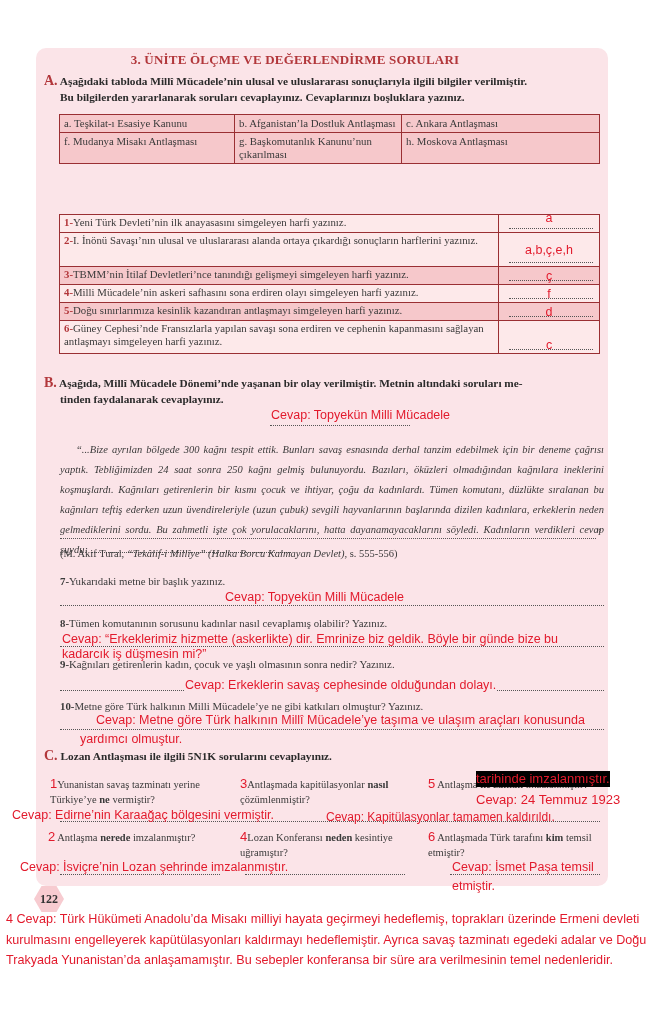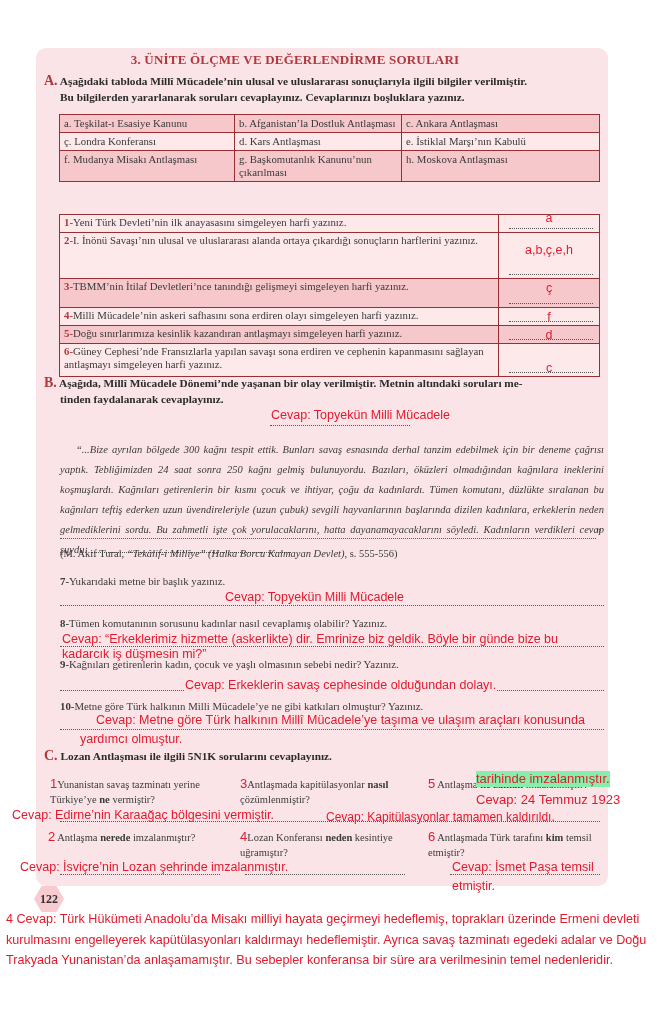--- a/index.html
+++ b/index.html
@@ -50,11 +50,6 @@
     <td style="width:166px">a. Teşkilat-ı Esasiye Kanunu</td>
     <td style="width:158px">b. Afganistan’la Dostluk Antlaşması</td>
     <td>c. Ankara Antlaşması</td>
-  </tr>
-  <tr class="light">
-    <td>ç. Londra Konferansı</td>
-    <td>d. Kars Antlaşması</td>
-    <td>e. İstiklal Marşı’nın Kabulü</td>
   </tr>
   <tr>
     <td>f. Mudanya Misakı Antlaşması</td>

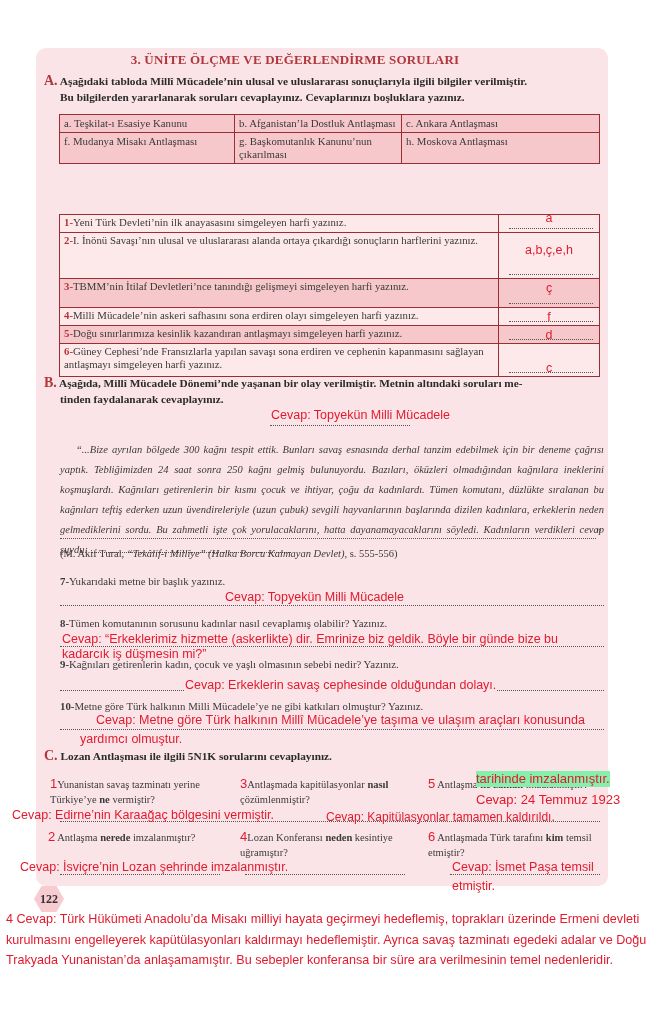--- a/index.html
+++ b/index.html
@@ -68,7 +68,7 @@
           <div class="qans" style="top:-4px">a</div>
         </td>
   </tr>
-  <tr class="light" style="height:46px">
+  <tr class="light" style="height:34px">
     <td><b>2-</b><span>I. İnönü Savaşı’nın ulusal ve uluslararası alanda ortaya çıkardığı sonuçların harflerini yazınız.</span></td>
     <td class="a">
           <div class="qdots"></div>

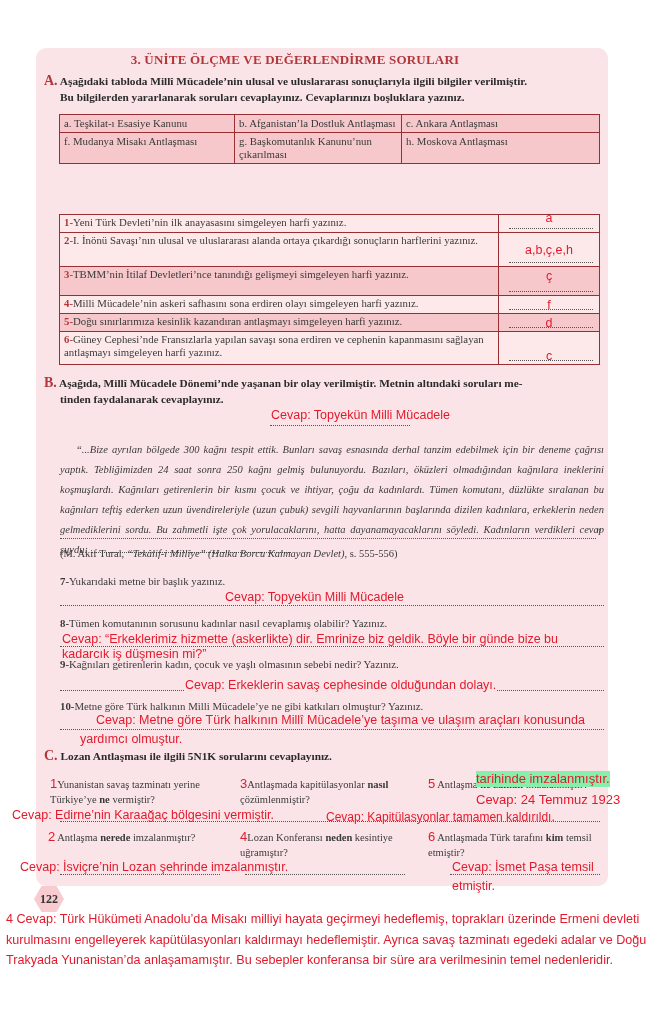--- a/index.html
+++ b/index.html
@@ -75,7 +75,7 @@
           <div class="qans" style="top:10px">a,b,ç,e,h</div>
         </td>
   </tr>
-  <tr class="dark" style="height:29px">
+  <tr class="dark" style="height:18px">
     <td><b>3-</b><span>TBMM’nin İtilaf Devletleri’nce tanındığı gelişmeyi simgeleyen harfi yazınız.</span></td>
     <td class="a">
           <div class="qdots"></div>

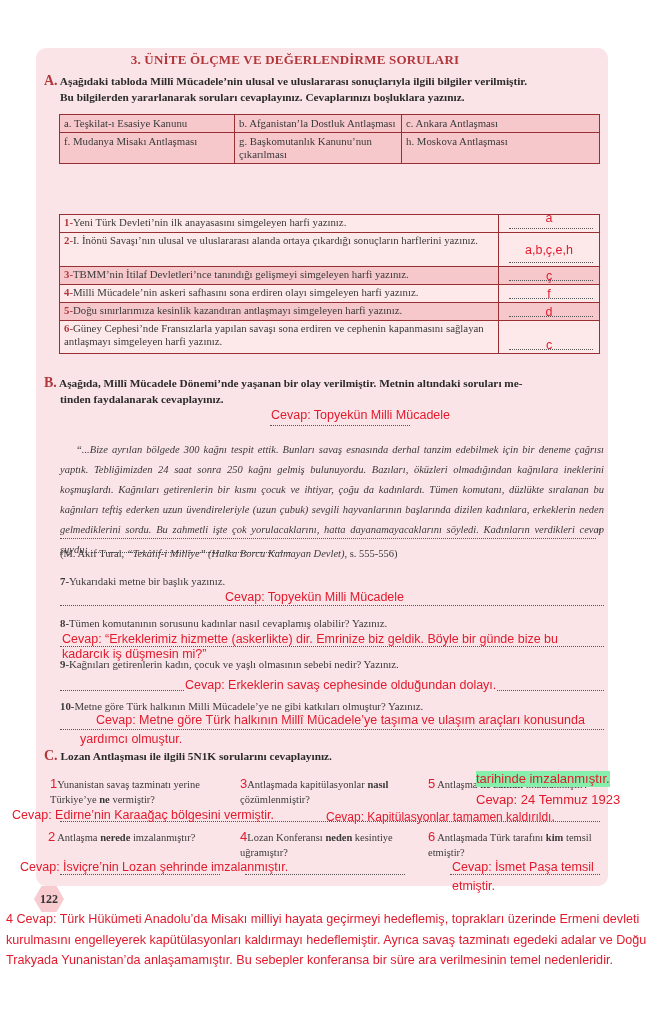--- a/index.html
+++ b/index.html
@@ -133,7 +133,7 @@
 <div class="dots" style="left:60px; top:646px; width:544px;"></div>
 <div class="ans" style="left:62px; top:646px;">kadarcık iş düşmesin mi?”</div>
 
-<div class="q" style="left:60px; top:657px;"><span class="num">9-</span><span>Kağnıları getirenlerin kadın, çocuk ve yaşlı olmasının sebebi nedir? Yazınız.</span></div>
+<div class="q" style="left:60px; top:657px;"><span class="num">9-</span><span>Kağnıları getirenlerin kadın, çocuk ve yaşlı olmasının sonra nedir? Yazınız.</span></div>
 <div class="dots" style="left:60px; top:690px; width:544px;"></div>
 <div class="ans" style="left:185px; top:677px; background:#fbe4e8;">Cevap: Erkeklerin savaş cephesinde olduğundan dolayı.</div>
 

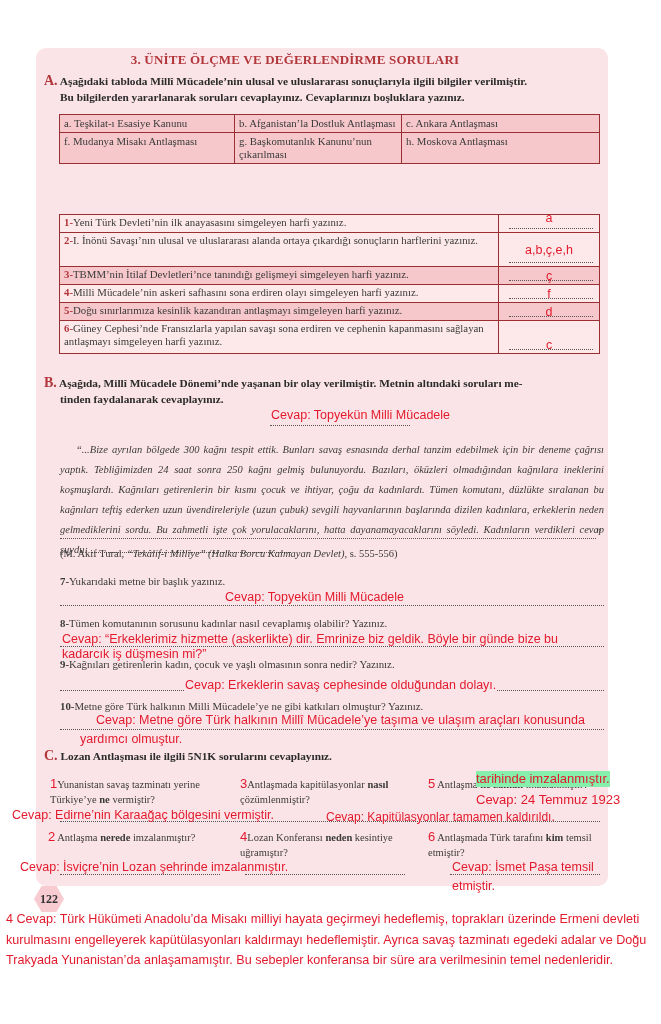--- a/index.html
+++ b/index.html
@@ -157,7 +157,7 @@
   <span class="n">5</span> <span>Antlaşma </span><b>ne zaman</b><span> imzalanmıştır?</span>
 </div>
 <div class="ans" style="left:476px; top:752px; font-size:13px;margin-top:40px;">Cevap: 24 Temmuz 1923</div>
-<div class="ans" style="left:476px; top:771px; font-size:13px; background:#86efac;">tarihinde imzalanmıştır.</div>
+<div class="ans" style="left:476px; top:771px; font-size:13px; background:#000000;">tarihinde imzalanmıştır.</div>
 
 <div class="dots" style="left:60px; top:821px; width:540px;"></div>
 <div class="ans" style="left:12px; top:807px;">Cevap: Edirne’nin Karaağaç bölgesini vermiştir.</div>

